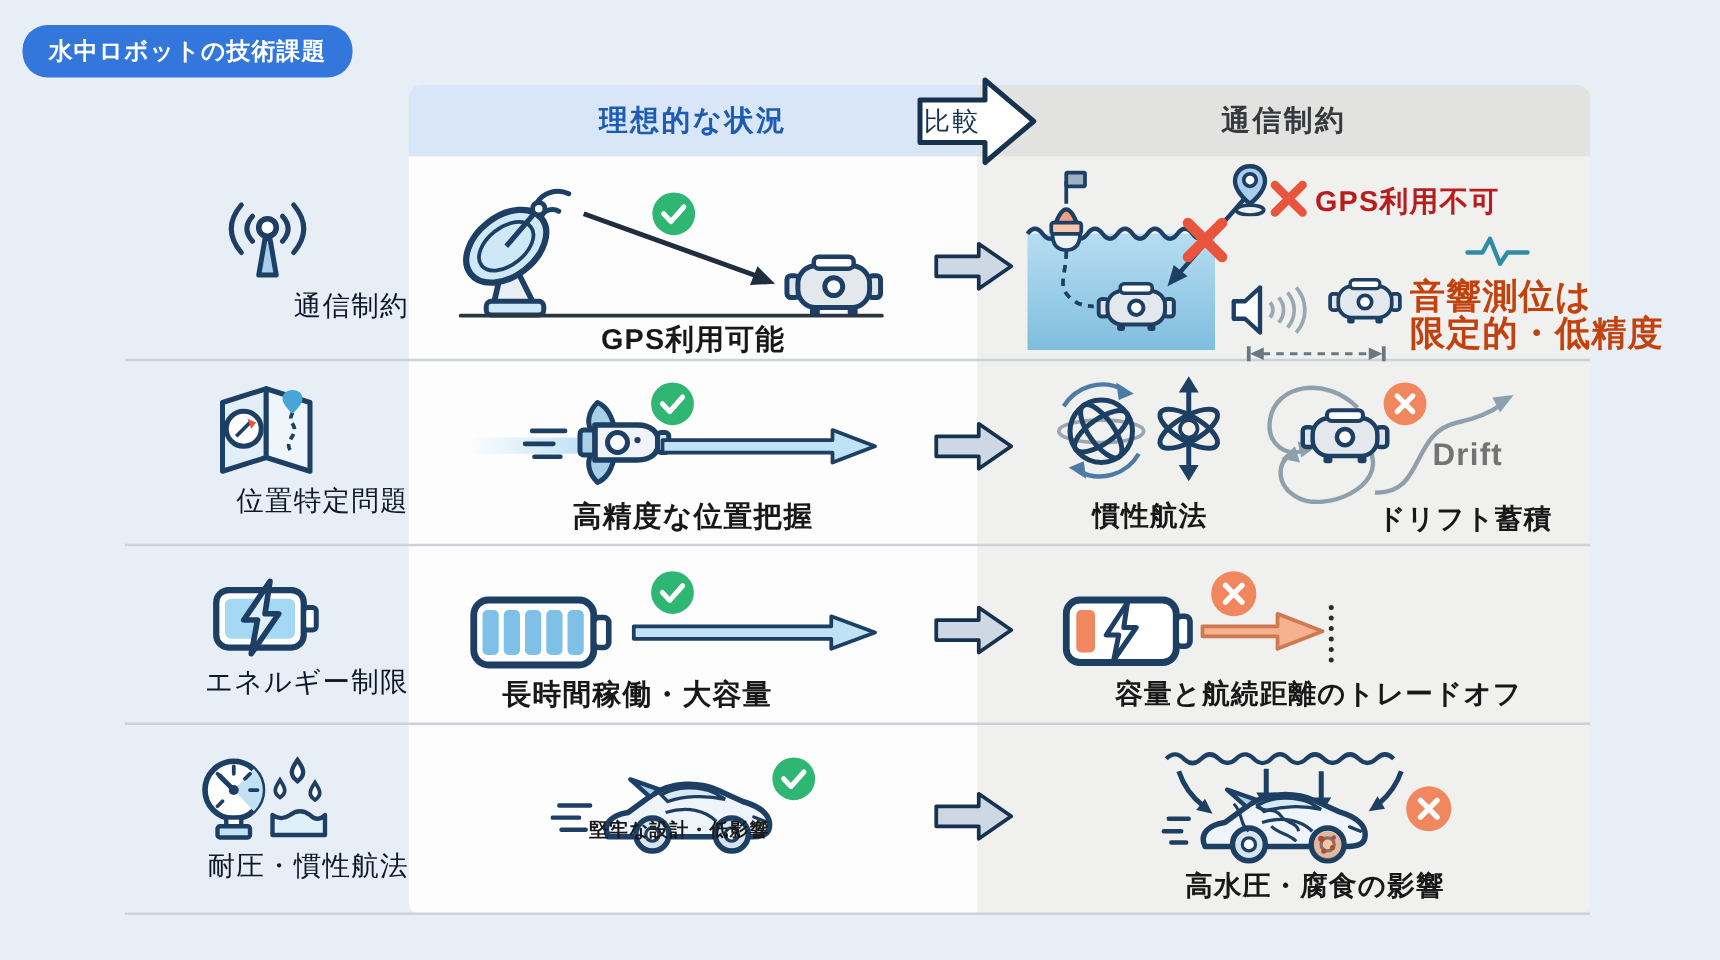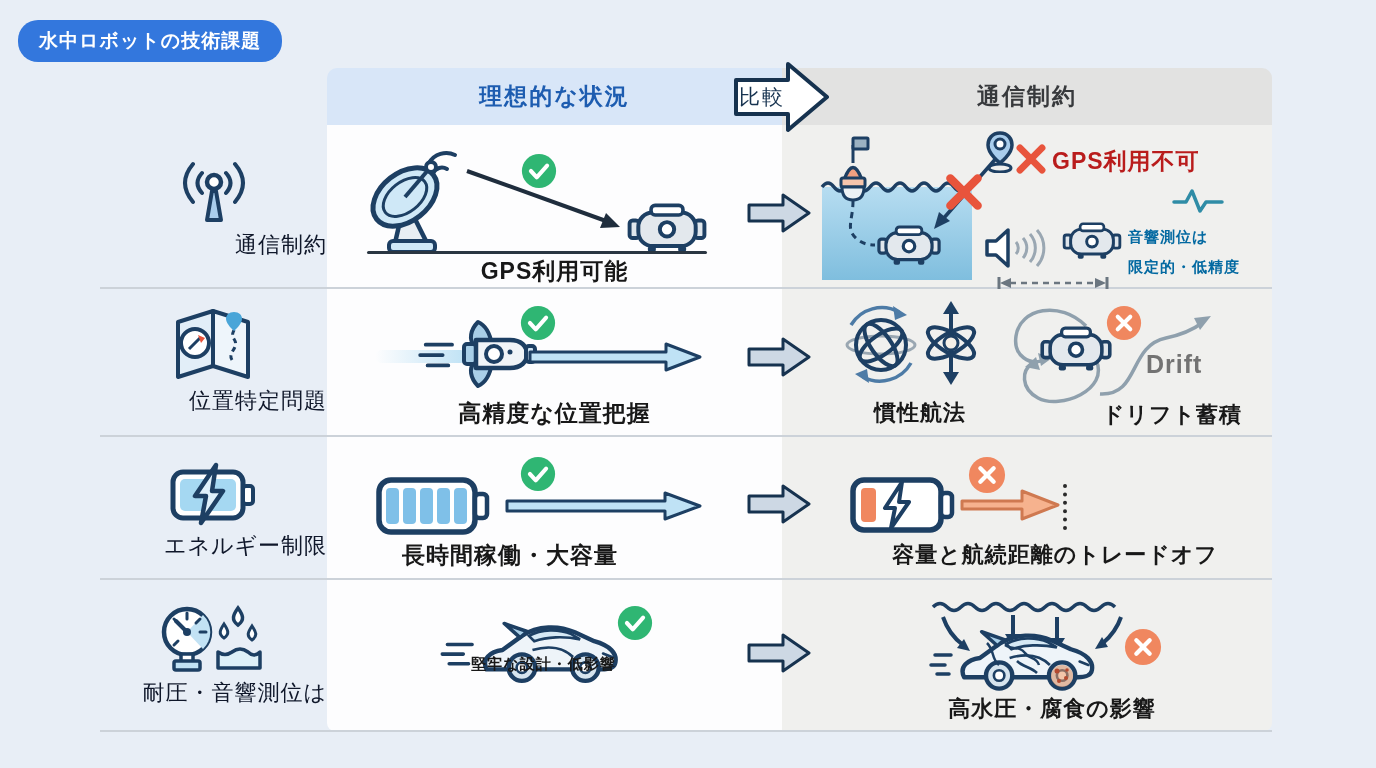--- a/index.html
+++ b/index.html
@@ -23,7 +23,7 @@
   .rowlabel{left:100px;width:227px;text-align:right;font-weight:400;font-size:22px;color:#0f172a;letter-spacing:1px;}
   .compare-label{left:733px;top:59px;width:58px;height:76px;display:flex;align-items:center;justify-content:center;
     font-weight:400;font-size:21px;color:#16324f;letter-spacing:2px;}
-  .acoustic{left:1128px;top:222px;font-weight:700;font-size:15px;color:#0369a1;line-height:30px;letter-spacing:1px;white-space:nowrap;}
+  .acoustic{left:1128px;top:222px;font-weight:700;font-size:28px;color:#c2410c;line-height:30px;letter-spacing:1px;white-space:nowrap;}
   .gps-ng{left:1052px;top:146px;font-weight:700;font-size:23px;color:#b91c1c;letter-spacing:1px;white-space:nowrap;}
   .drift-word{left:1146px;top:350px;font-weight:700;font-size:25px;color:#737373;letter-spacing:1px;}
   .streak{left:375px;top:350px;width:92px;height:13px;border-radius:7px;

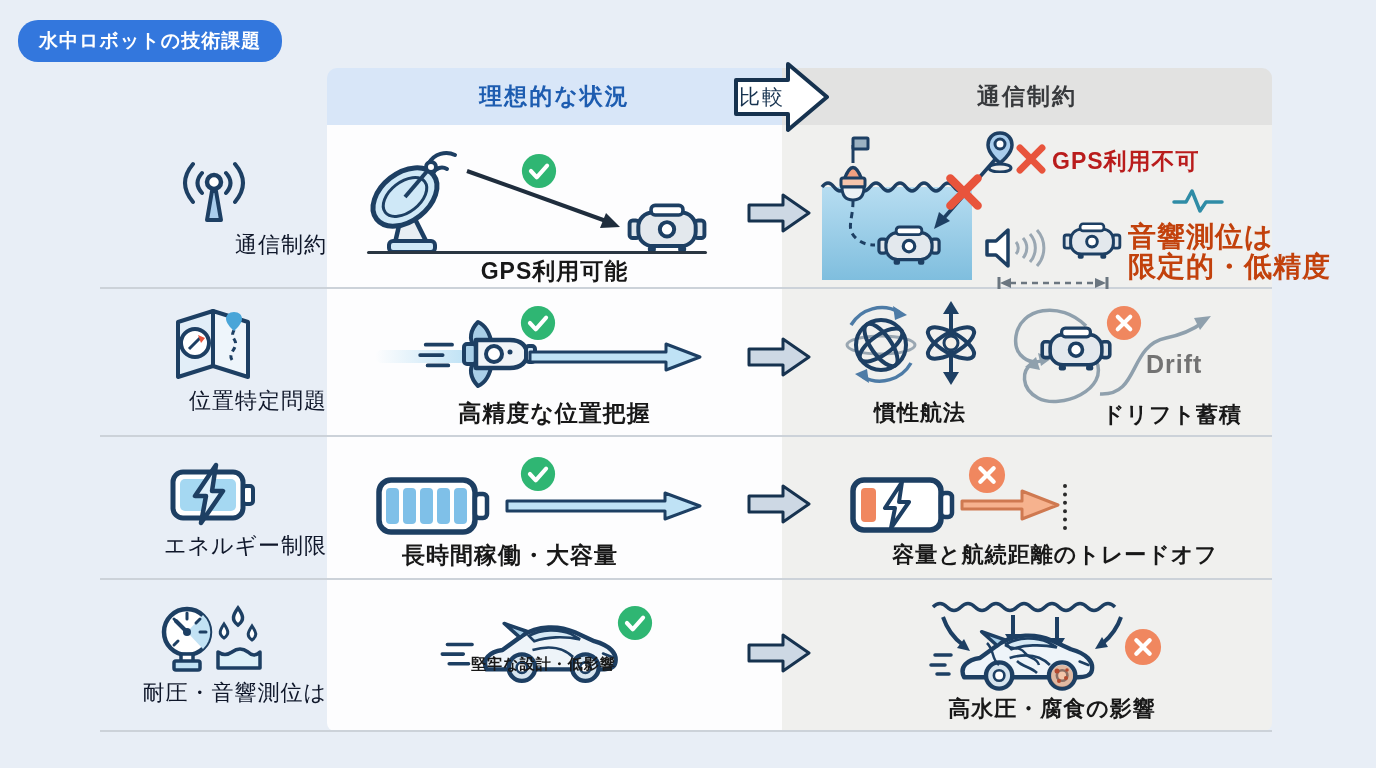--- a/index.html
+++ b/index.html
@@ -310,7 +310,7 @@
     <path d="M92 22 C96 28 98 32 92 36 C86 32 88 28 92 22 Z" fill="#ffffff" stroke="#1d3f63" stroke-width="3"></path>
     <path d="M58 48 L58 64 L100 64 L100 48 Q94 54 88 48 Q80 42 72 48 Q65 53 58 48 Z" fill="#def0f8" stroke="#1d3f63" stroke-width="3.5" stroke-linejoin="round"></path>
   </svg>
-  <div class="abs rowlabel" style="top:678px">耐圧・音響測位は</div>
+  <div class="abs rowlabel" style="top:678px">耐圧・慣性航法</div>
 
   <svg class="abs" style="left:440px;top:640px" width="36" height="30" viewBox="0 0 40 34">
       <use href="#sym-speed"></use>

